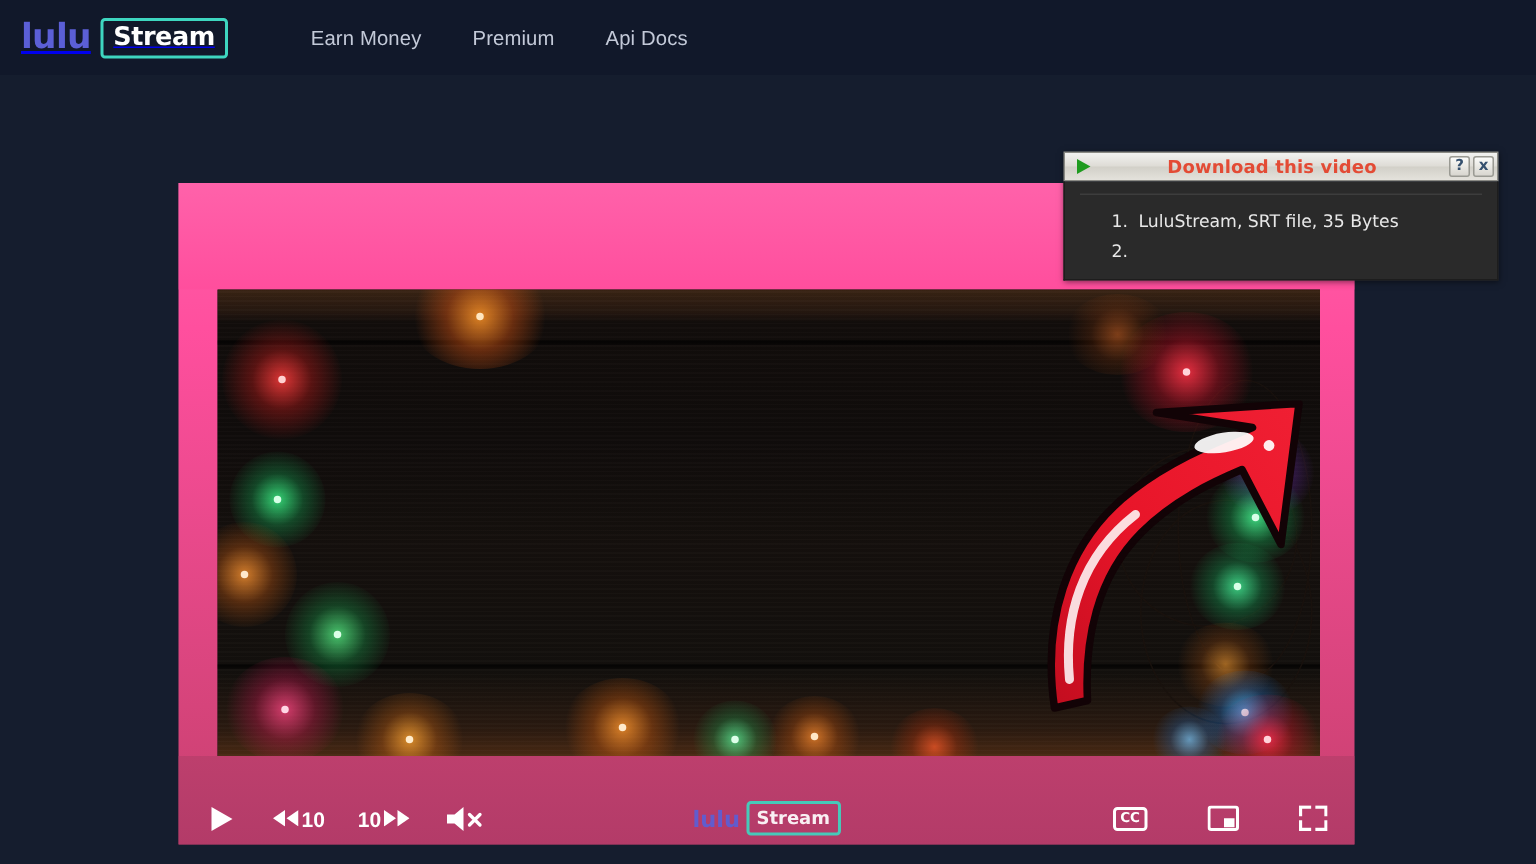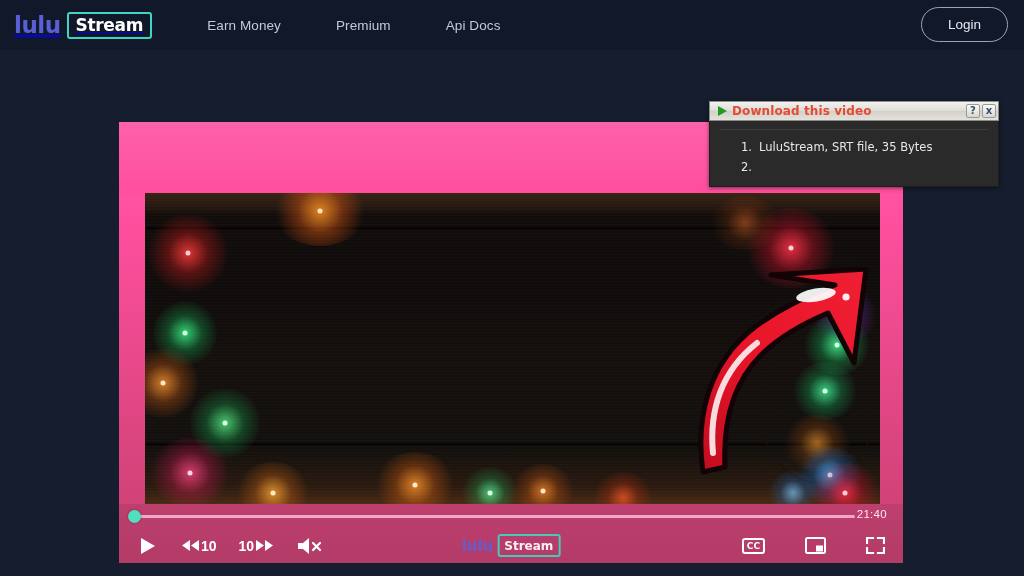--- a/index.html
+++ b/index.html
@@ -30,7 +30,7 @@
     font-size:17px; font-weight:bold; color:#ffffff;
     font-family:"DejaVu Sans", sans-serif; letter-spacing:-0.3px;
   }
-  .nav { display:flex; align-items:center; gap:55px; margin-left:55px; }
+  .nav { display:flex; align-items:center; gap:34px; margin-left:55px; }
   .nav-link {
     color:#c3c9d8; font-size:13.5px; text-decoration:none;
     letter-spacing:0.1px;

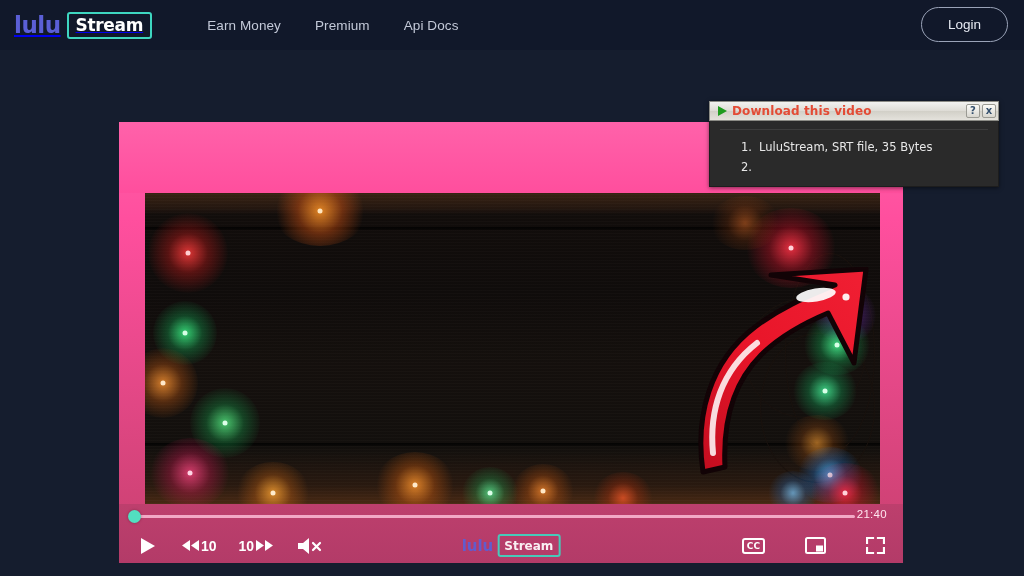--- a/index.html
+++ b/index.html
@@ -206,7 +206,6 @@
   </nav>
 
   <div class="auth">
-    <button class="btn-login">Login</button>
   </div>
 </div>
 

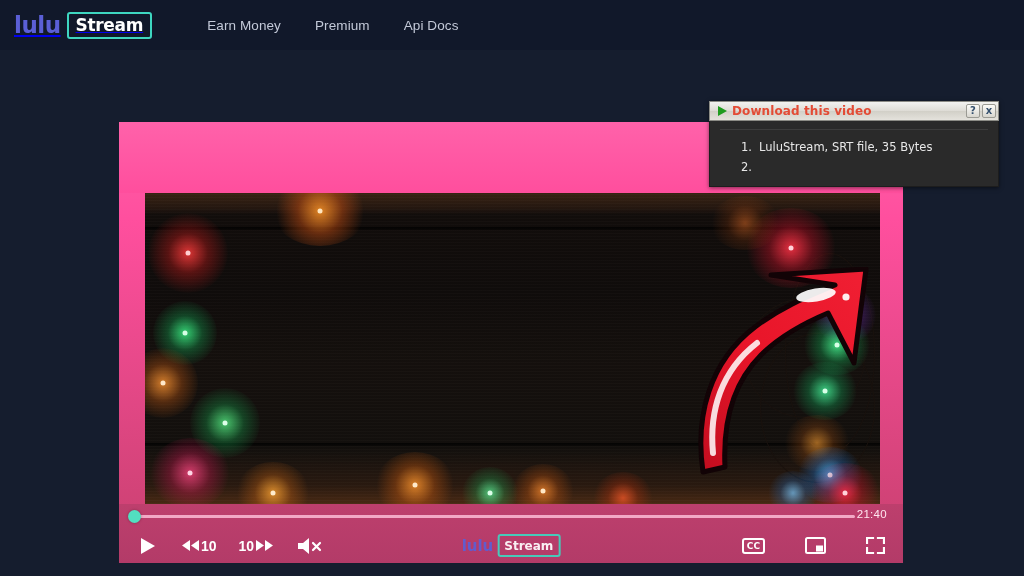--- a/index.html
+++ b/index.html
@@ -153,7 +153,7 @@
     height:20px;
     background:linear-gradient(180deg,#f2f2f0 0%,#dedcd6 48%,#d2d0c8 52%,#e4e2dc 100%);
     border:1px solid #8b8b85;
-    display:flex; align-items:center; padding:0 2px;
+    display:flex; align-items:center; padding:0 2px;text-align:center;
   }
   .play-tri {
     width:0;height:0;

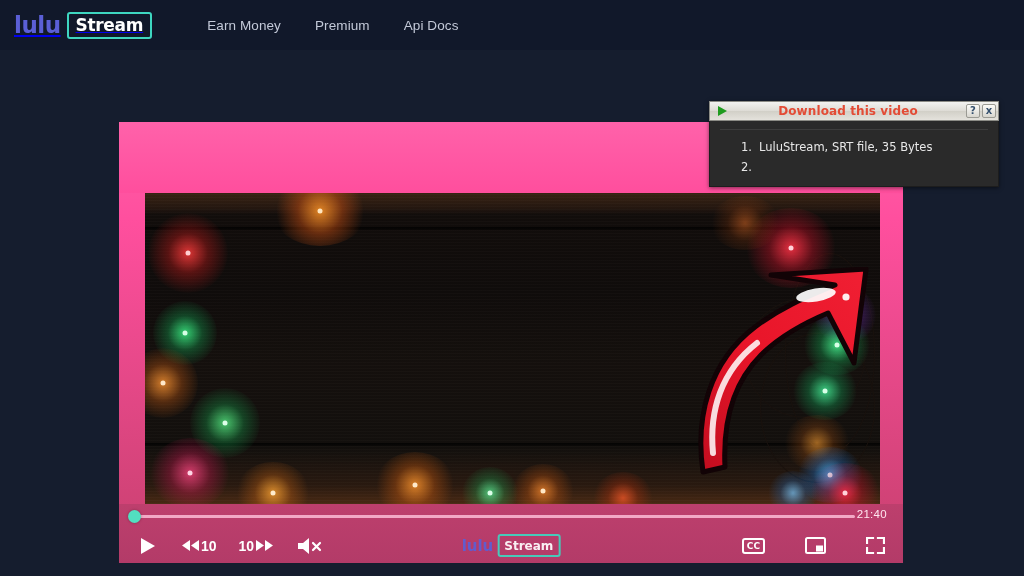--- a/index.html
+++ b/index.html
@@ -295,11 +295,6 @@
   </div>
 
   <div class="controls">
-    <div class="progress-row">
-      <div class="track"></div>
-      <div class="thumb"></div>
-      <div class="time">21:40</div>
-    </div>
 
     <div class="ctl-row">
       <span class="ctl ctl-play">

